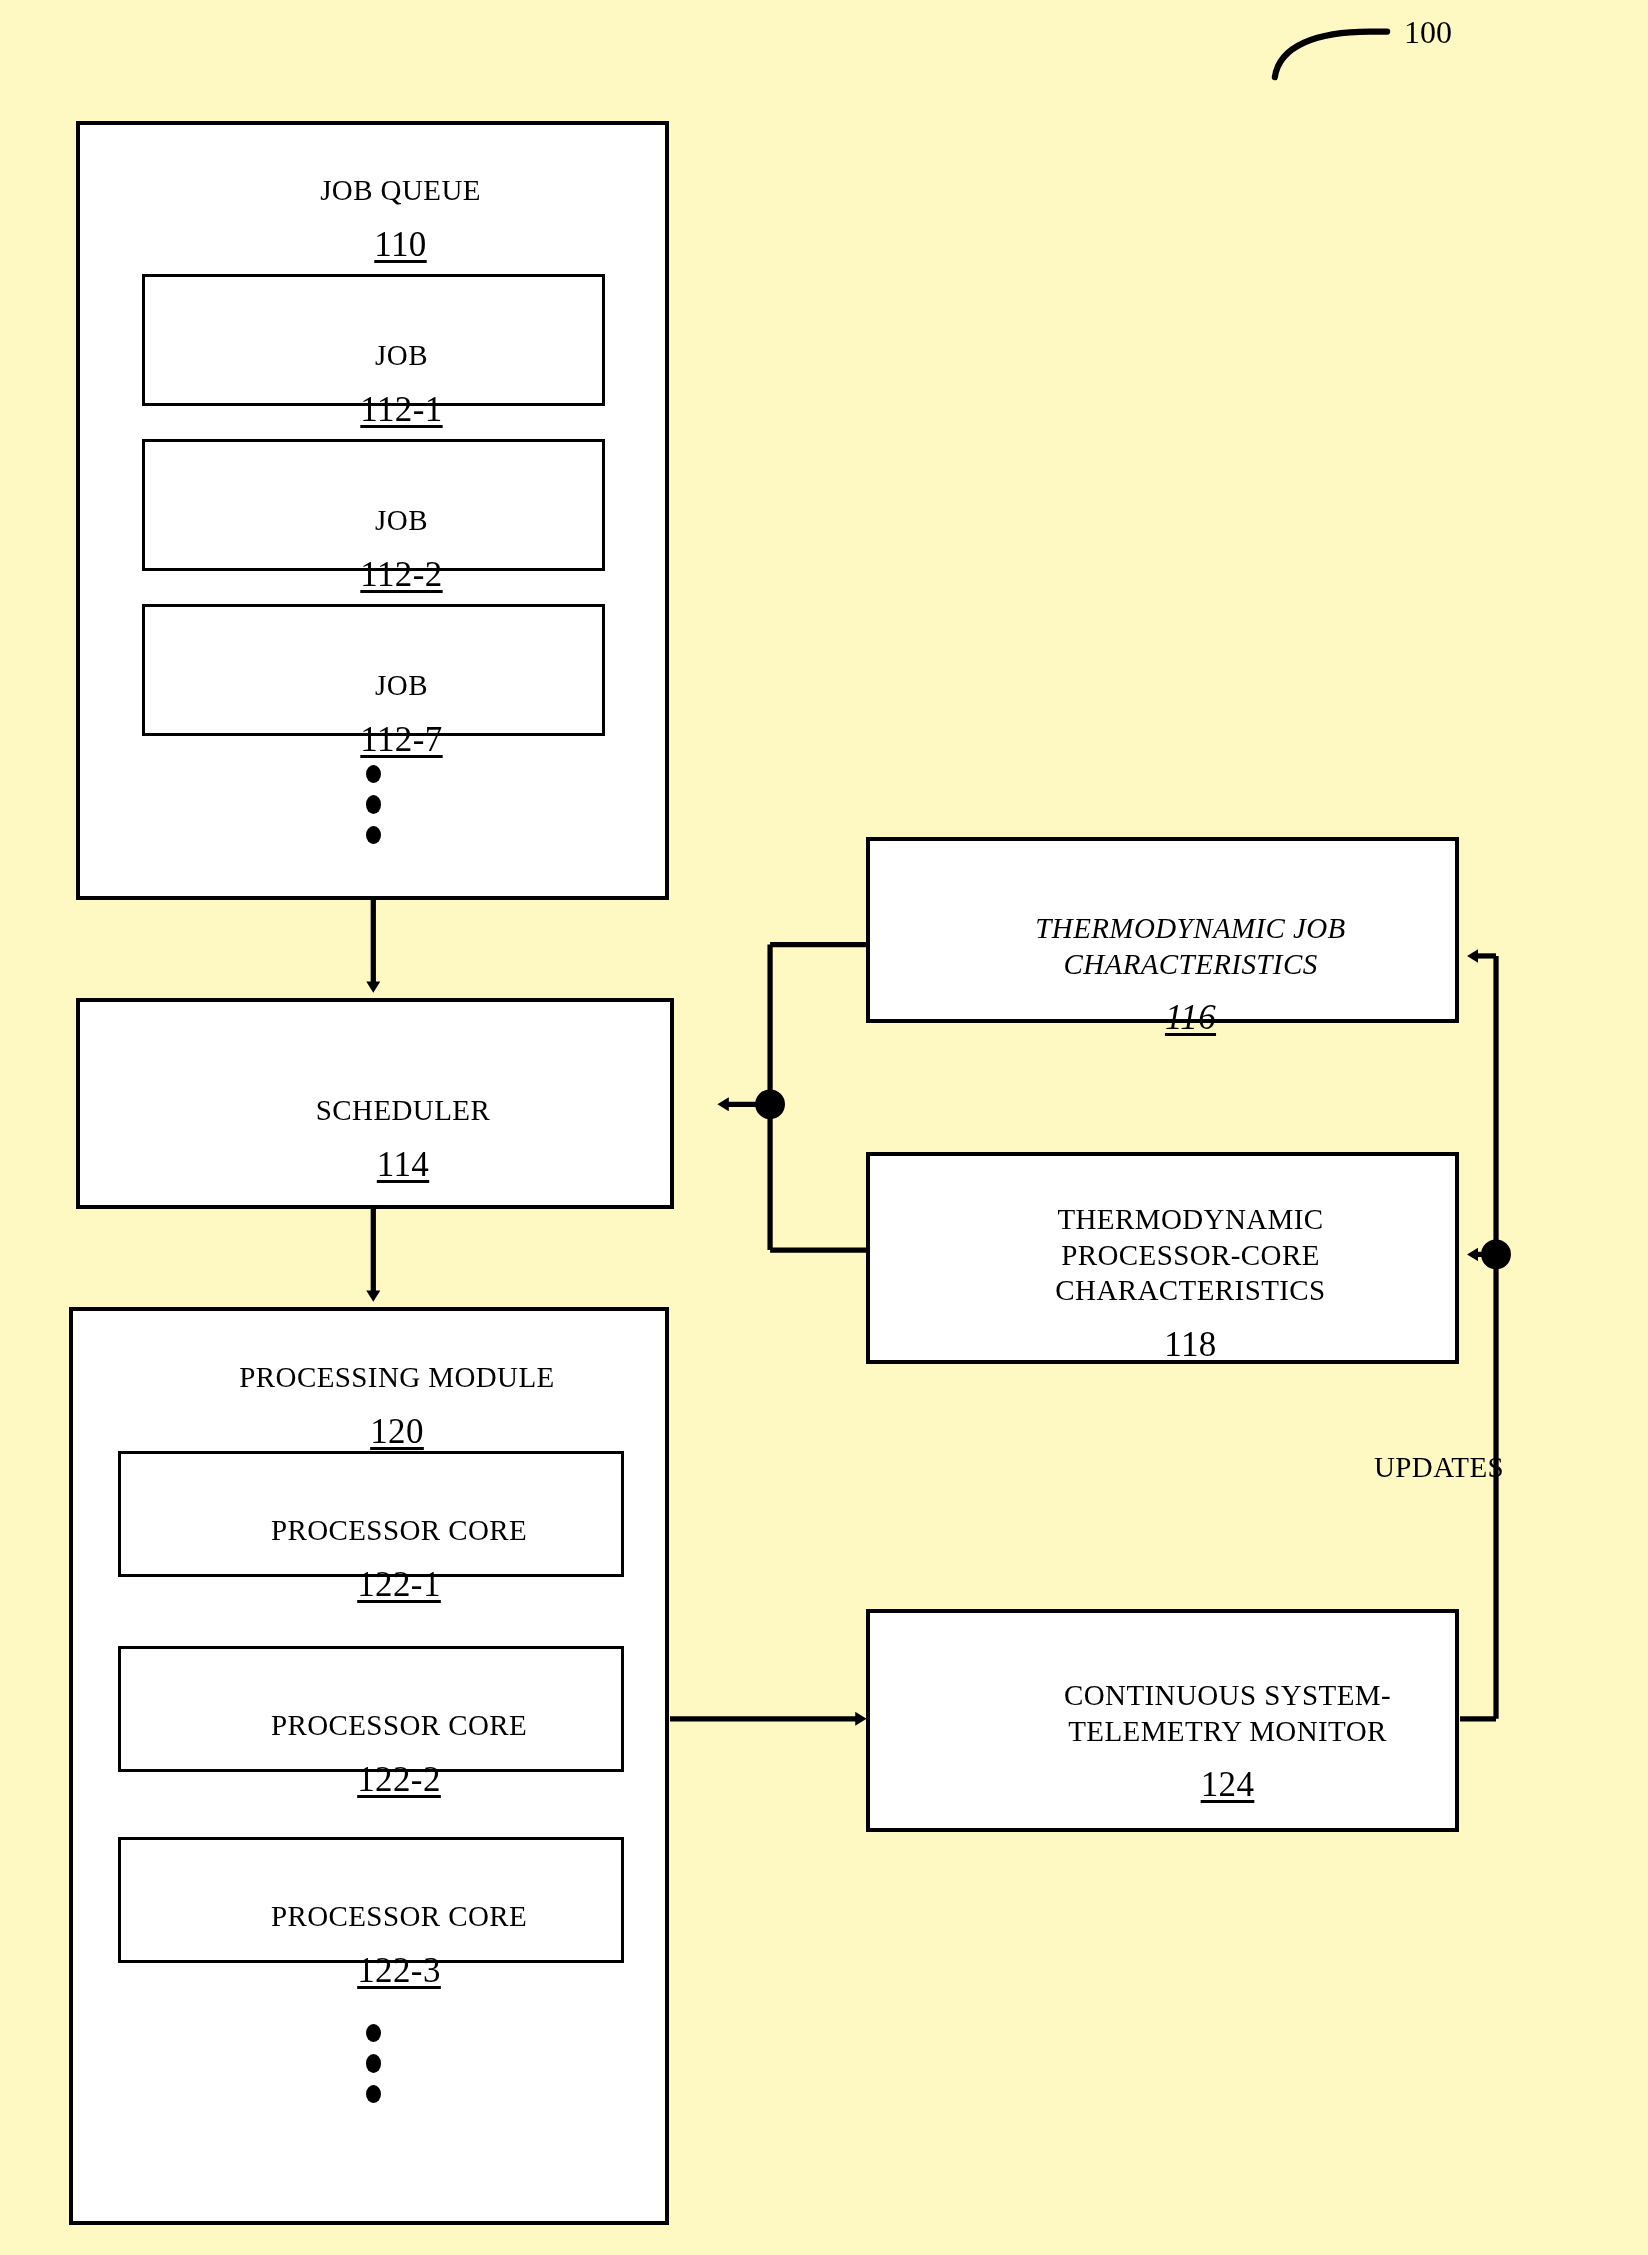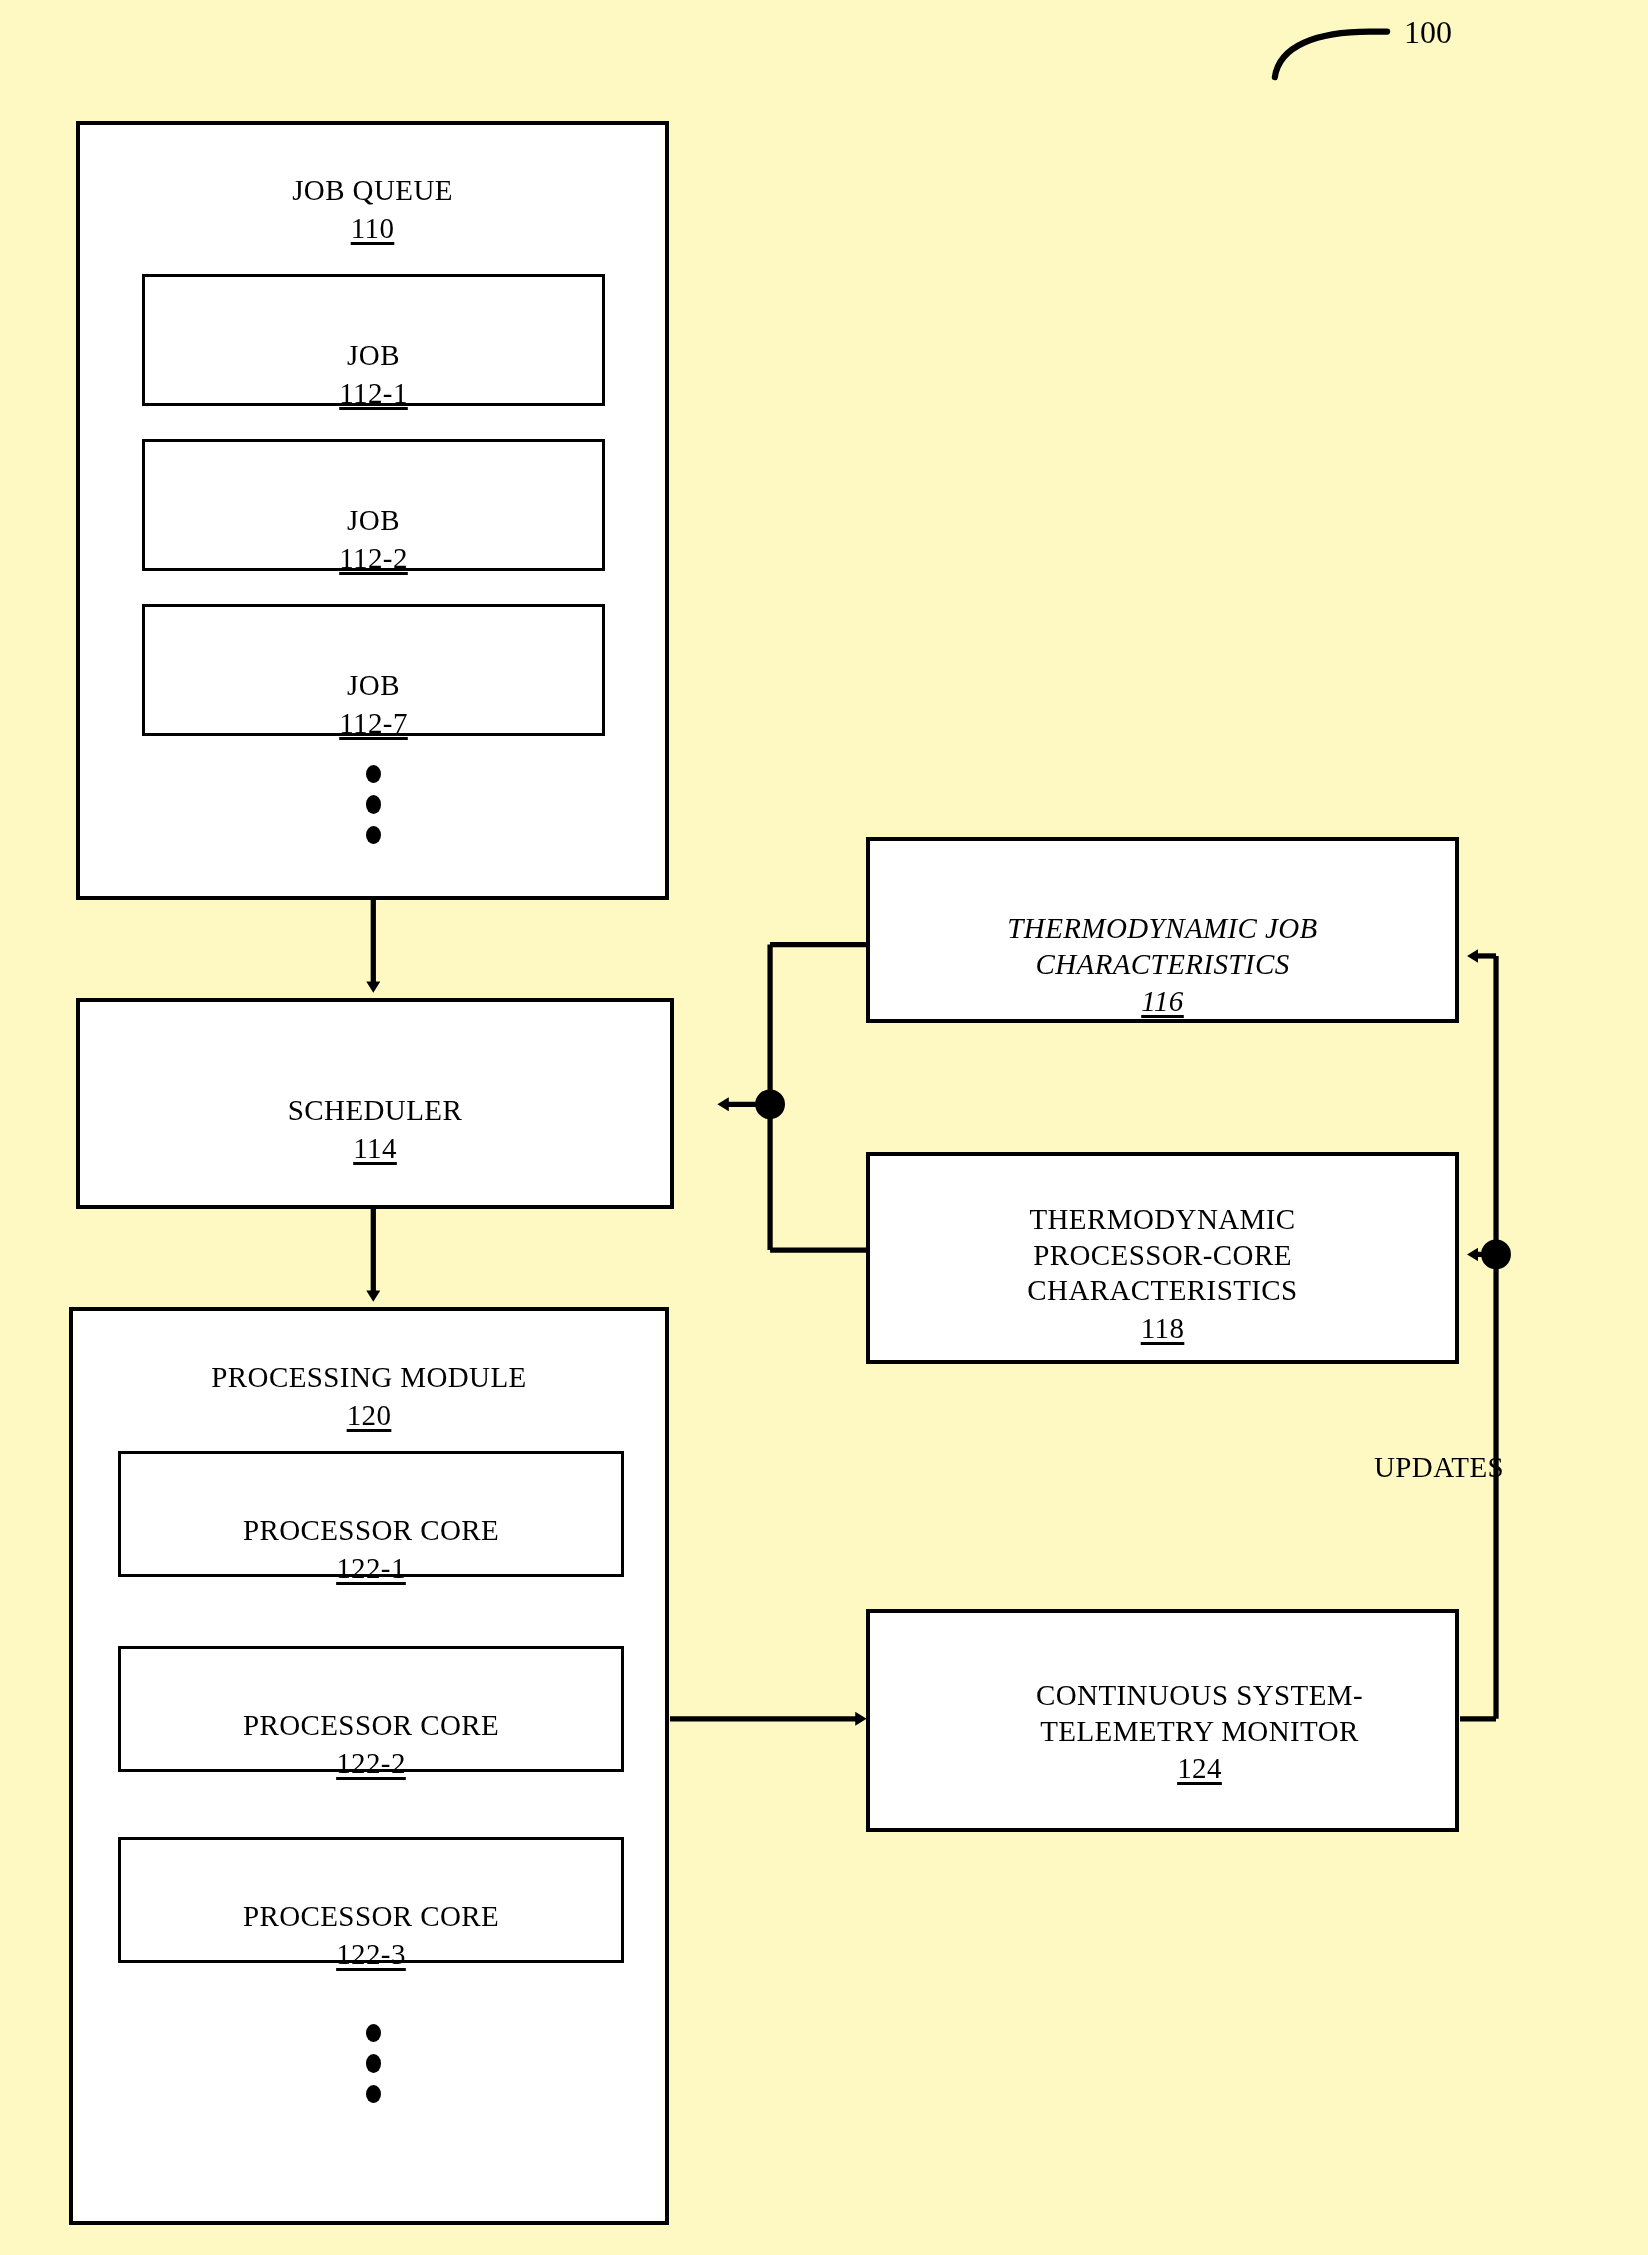--- a/index.html
+++ b/index.html
@@ -42,6 +42,7 @@
     line-height: 1.22;
     letter-spacing: 0.4px;
     white-space: pre-line;
+    padding-left: 28px;
   }
   .label-lines {
     font-size: 29px;

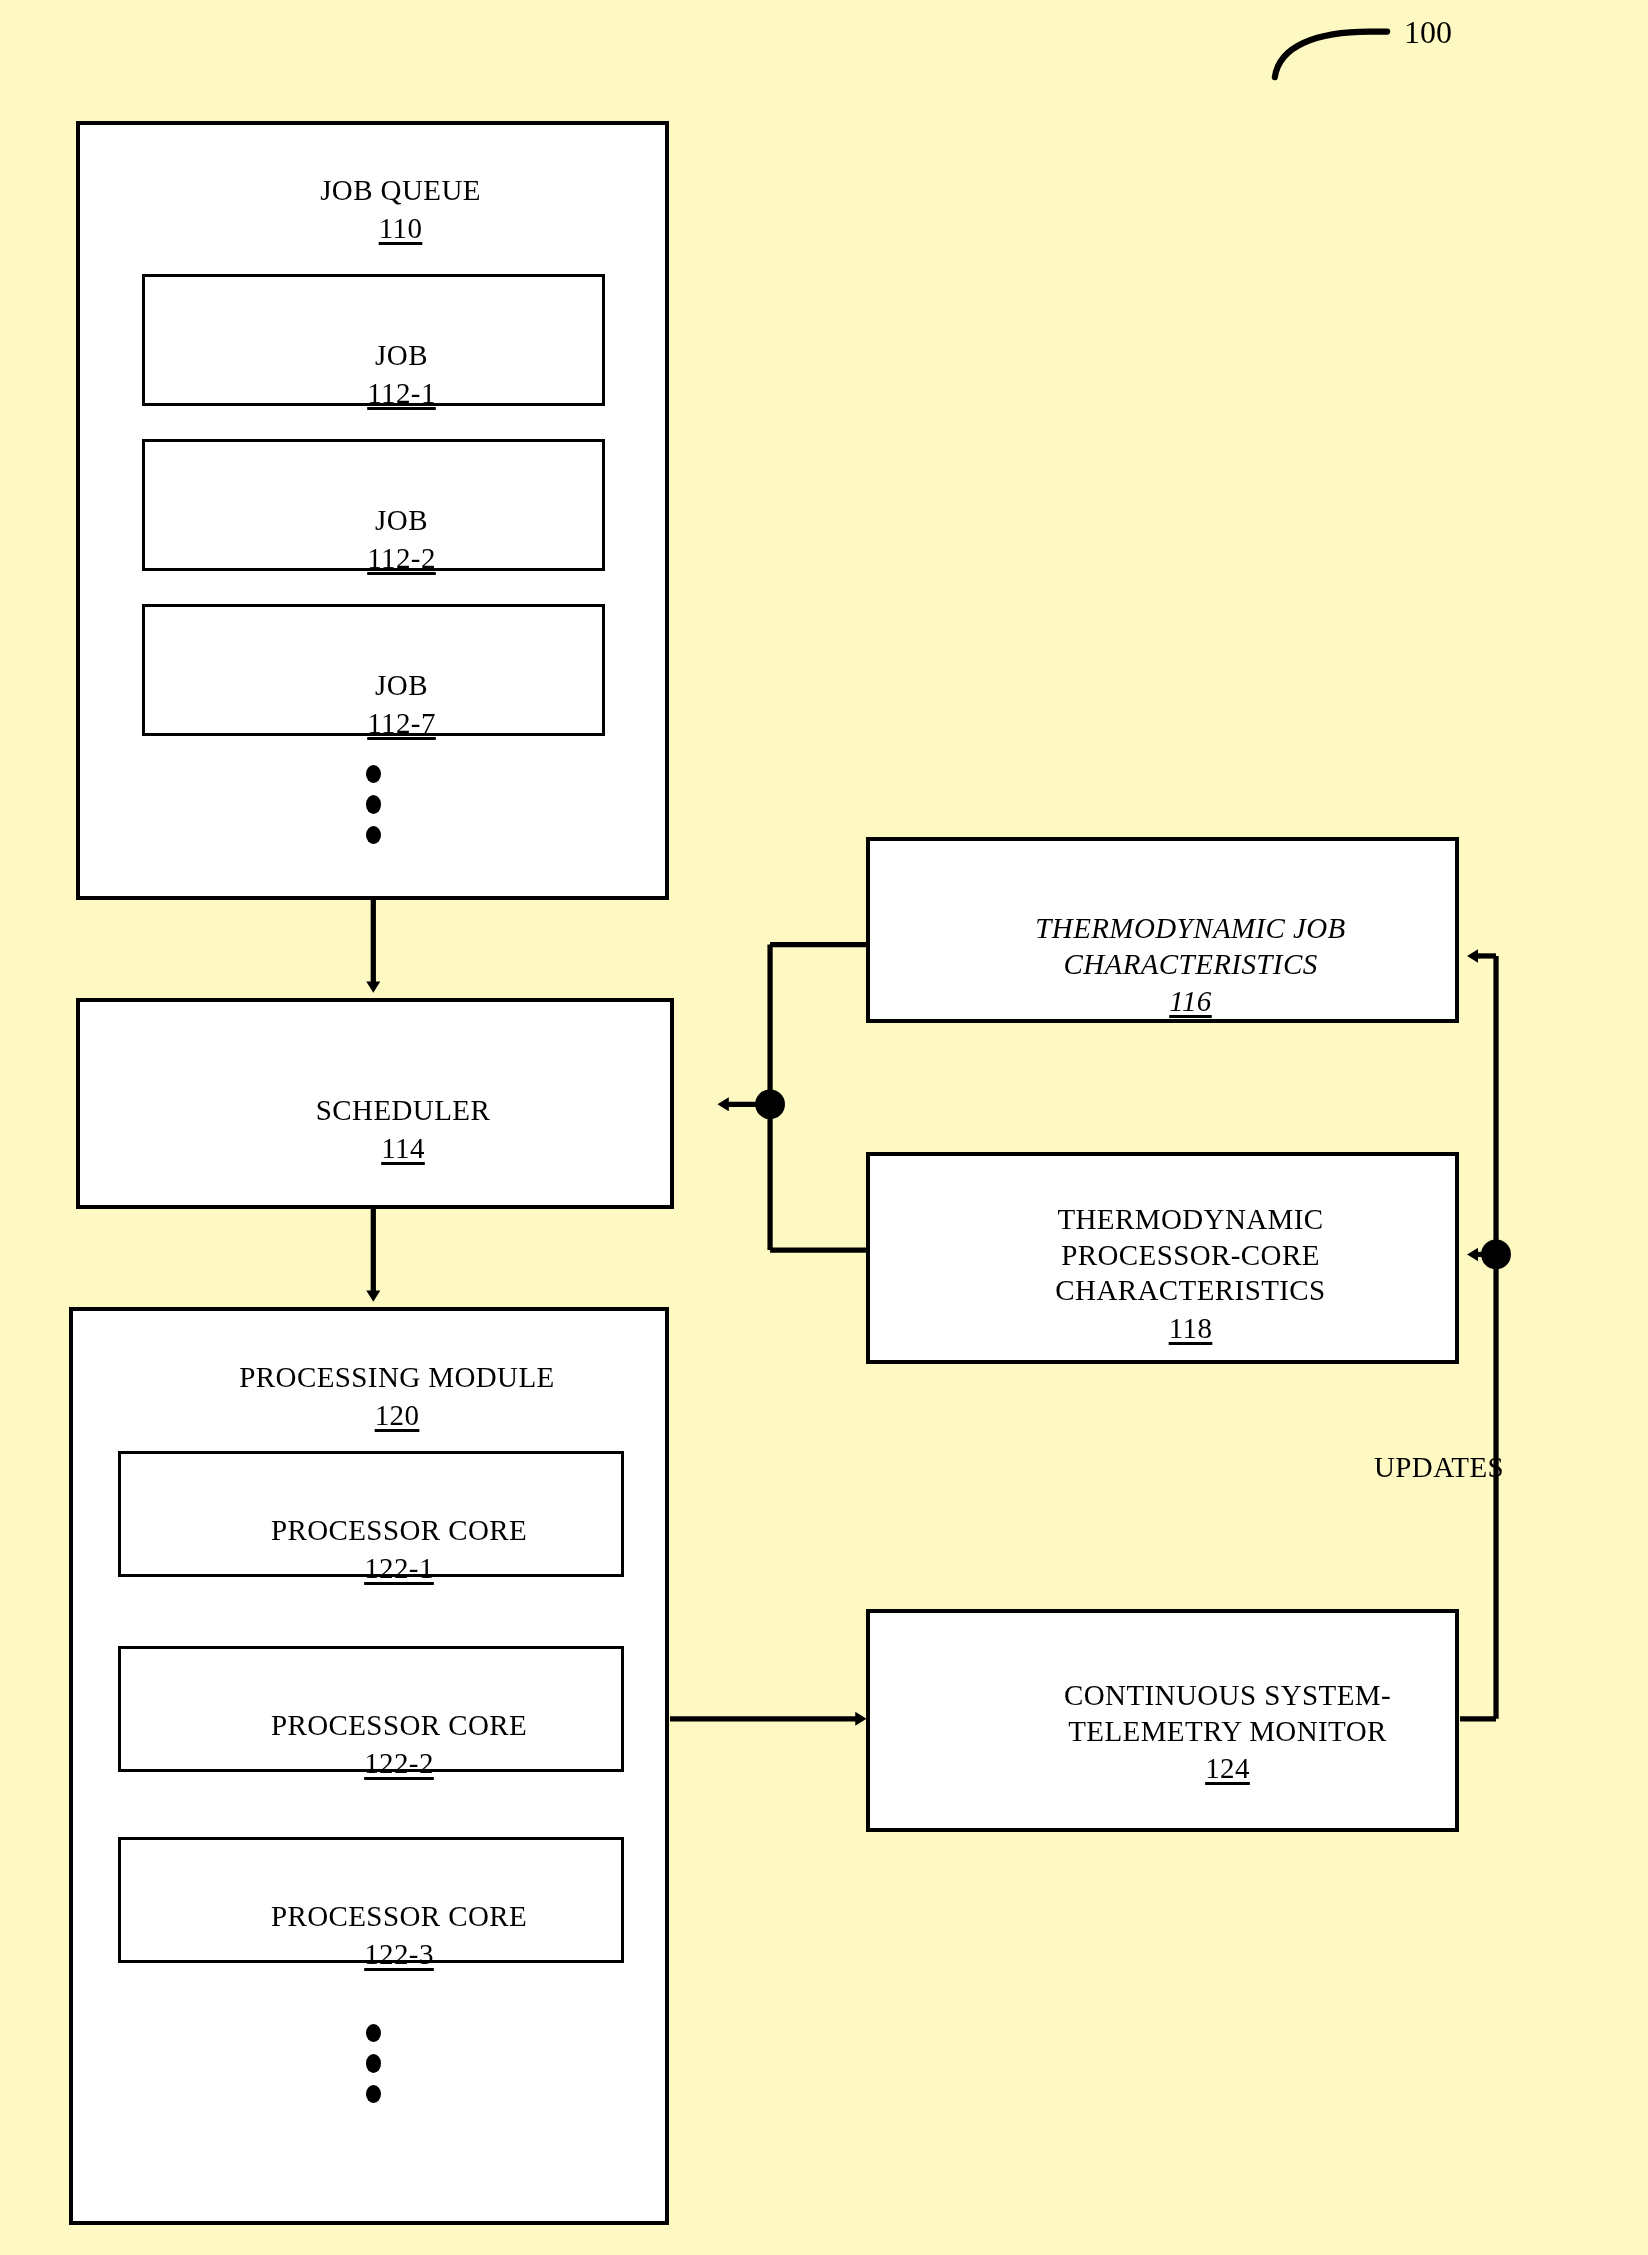--- a/index.html
+++ b/index.html
@@ -52,8 +52,8 @@
     text-decoration: underline;
     text-underline-offset: 4.4px;
     text-decoration-thickness: 2.6px;
-    font-size: 29px;
-    margin-top: 2px;
+    font-size: 35px;
+    margin-top: 15px;
   }
   .fig-num {
     position: absolute;

